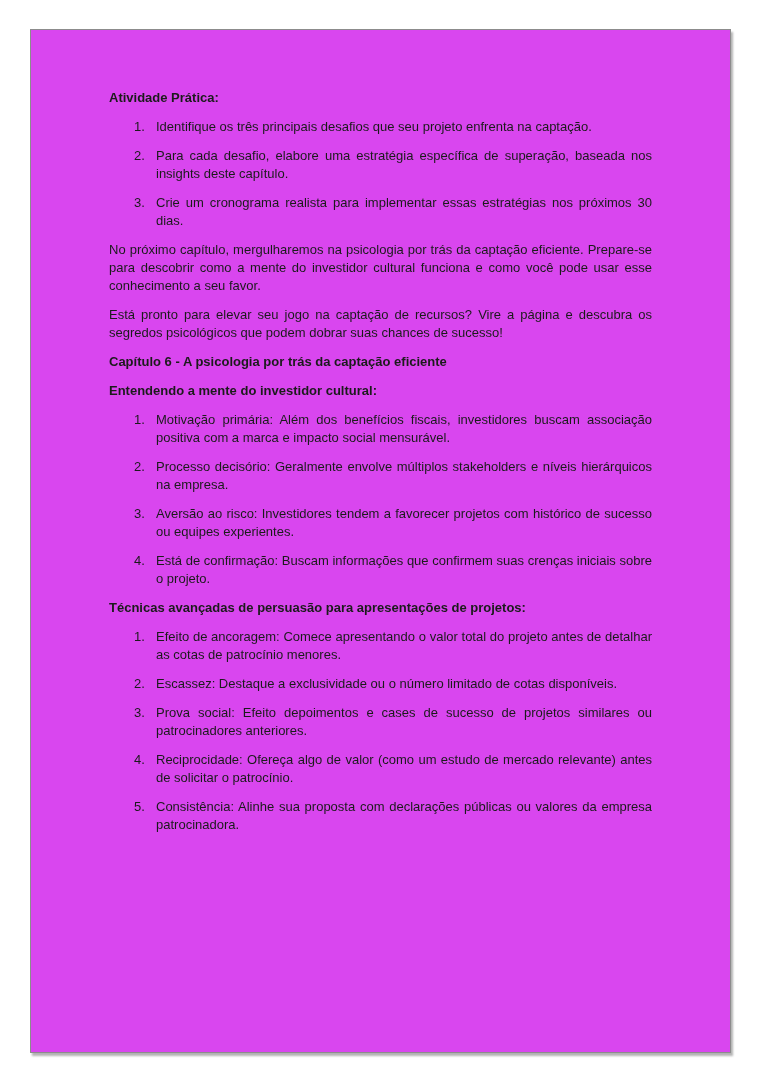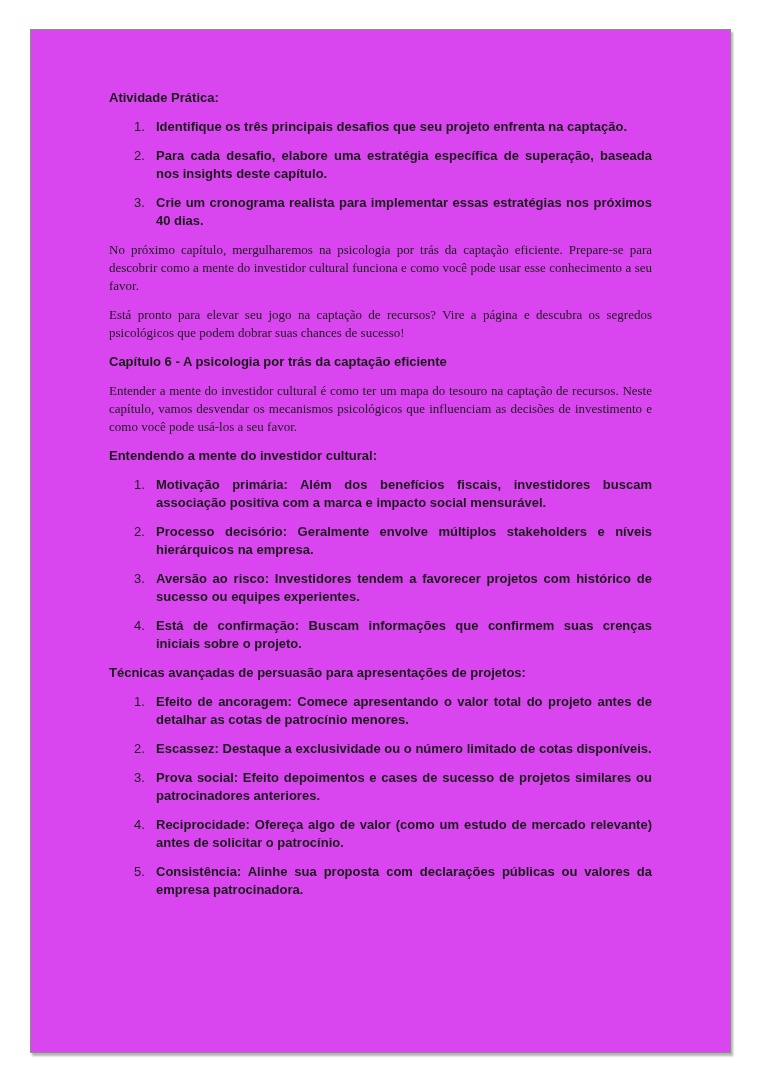--- a/index.html
+++ b/index.html
@@ -55,7 +55,6 @@
   .li .litext {
     flex: 1;
     text-align: justify;
-    font-weight: bold;
   }
 </style>
 </head>

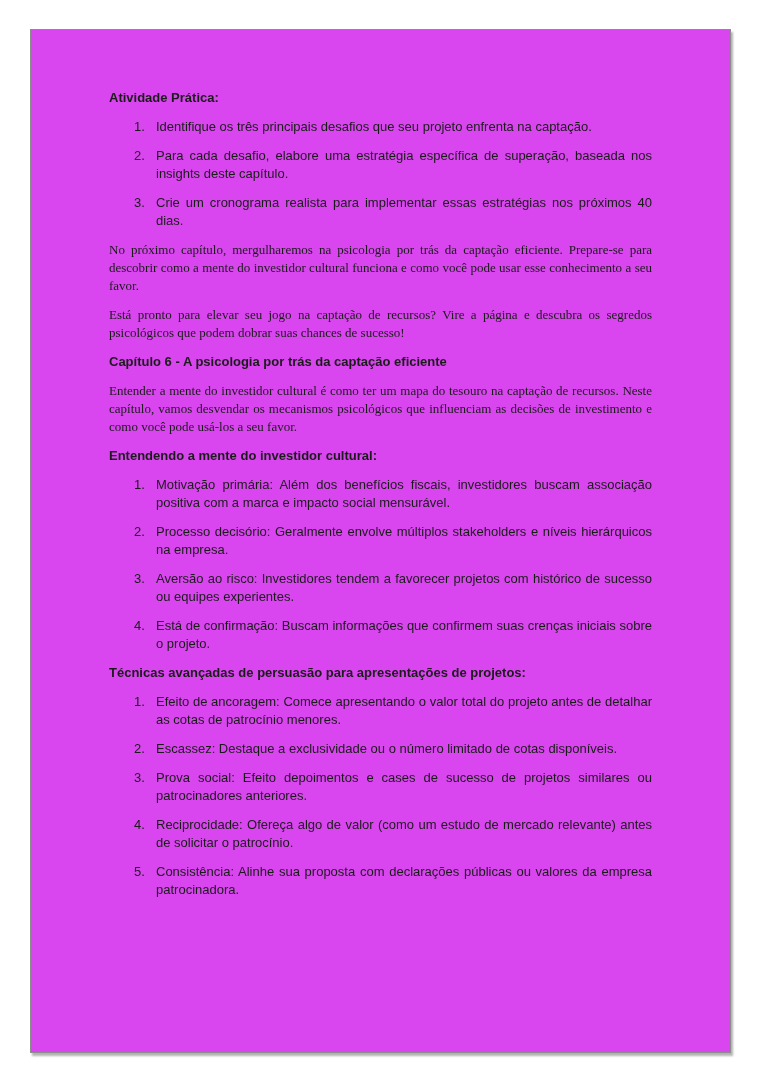--- a/index.html
+++ b/index.html
@@ -76,7 +76,7 @@
       </div>
       <div class="li">
         <span class="num">3.</span>
-        <div class="litext">Crie um cronograma realista para implementar essas estratégias nos próximos 40 dias.</div>
+        <div class="litext">Crie um cronograma realista para implementar essas estratégias nos próximos 30 dias.</div>
       </div>
     </div>
 

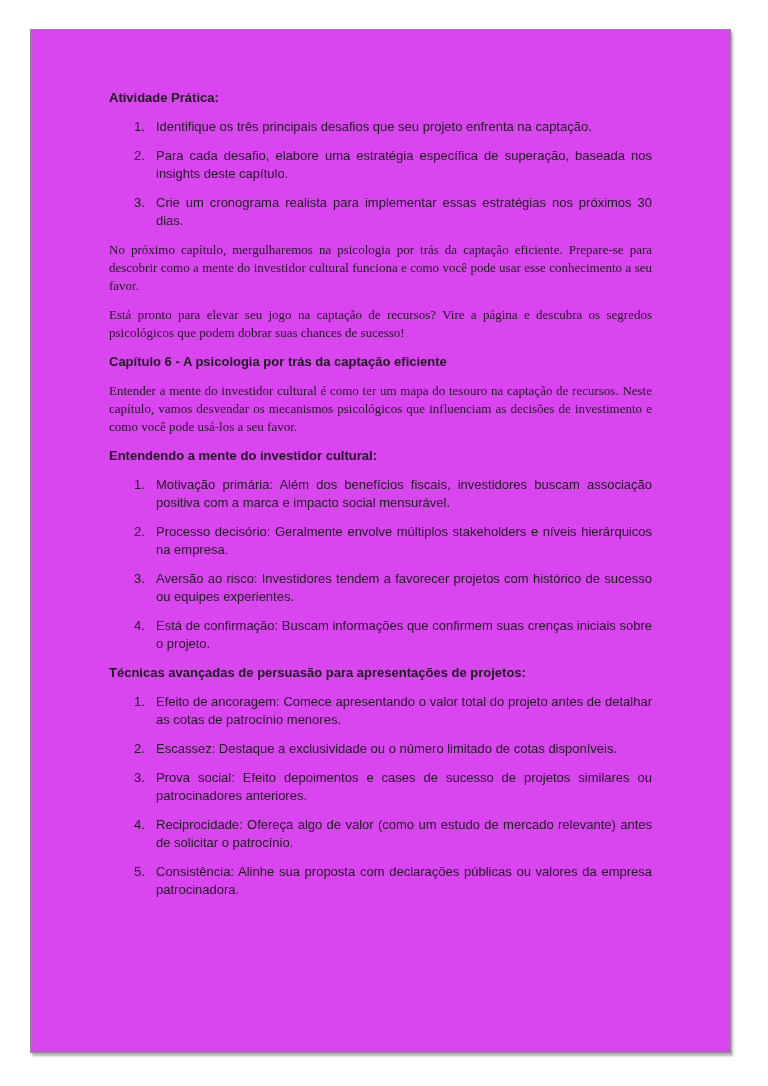--- a/index.html
+++ b/index.html
@@ -33,7 +33,6 @@
   .para {
     margin: 0 0 11px 0;
     text-align: justify;
-    font-family: Liberation Serif, serif;
   }
   .heading {
     font-weight: bold;

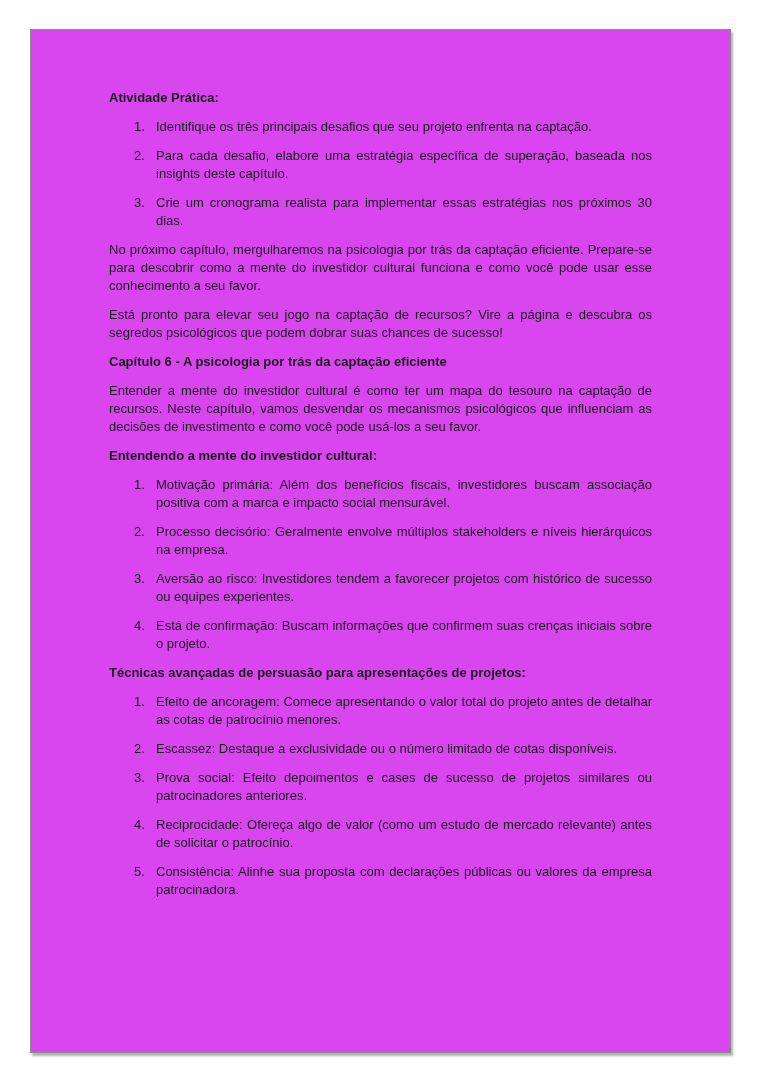--- a/index.html
+++ b/index.html
@@ -84,7 +84,6 @@
 
     <div class="heading">Capítulo 6 - A psicologia por trás da captação eficiente</div>
 
-    <p class="para">Entender a mente do investidor cultural é como ter um mapa do tesouro na captação de recursos. Neste capítulo, vamos desvendar os mecanismos psicológicos que influenciam as decisões de investimento e como você pode usá-los a seu favor.</p>
 
     <div class="heading">Entendendo a mente do investidor cultural:</div>
 

